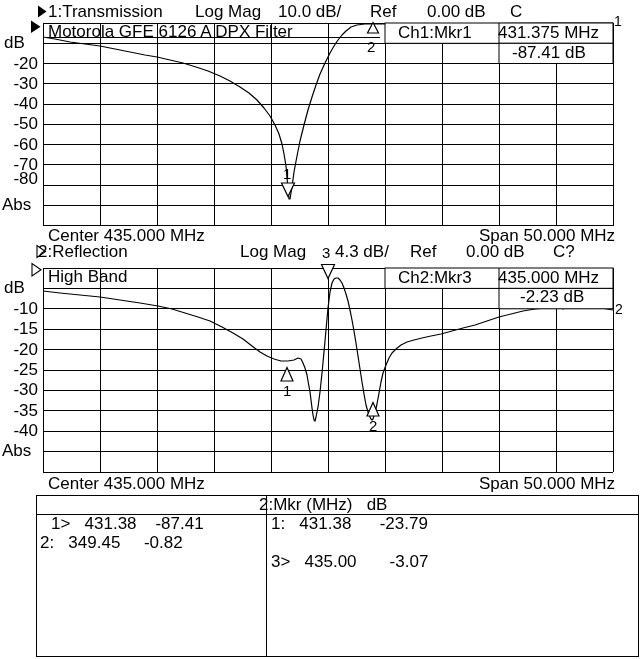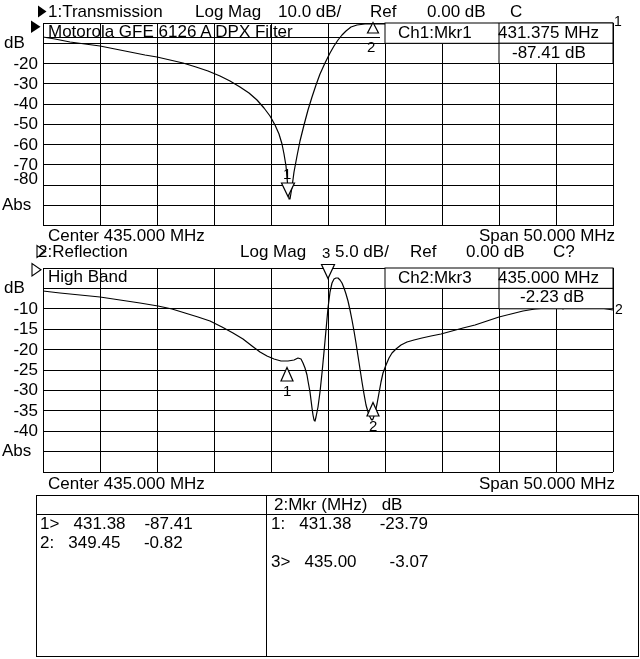--- a/index.html
+++ b/index.html
@@ -100,7 +100,7 @@
 
   <div class="t" style="left:38px;top:245px">2:Reflection</div>
   <div class="t" style="left:240px;top:245px">Log Mag</div>
-  <div class="t" style="left:335px;top:245px">5.0 dB/</div>
+  <div class="t" style="left:335px;top:245px">4.3 dB/</div>
   <div class="t" style="left:410px;top:245px">Ref</div>
   <div class="t" style="left:466px;top:245px">0.00 dB</div>
   <div class="t" style="left:553px;top:245px">C?</div>

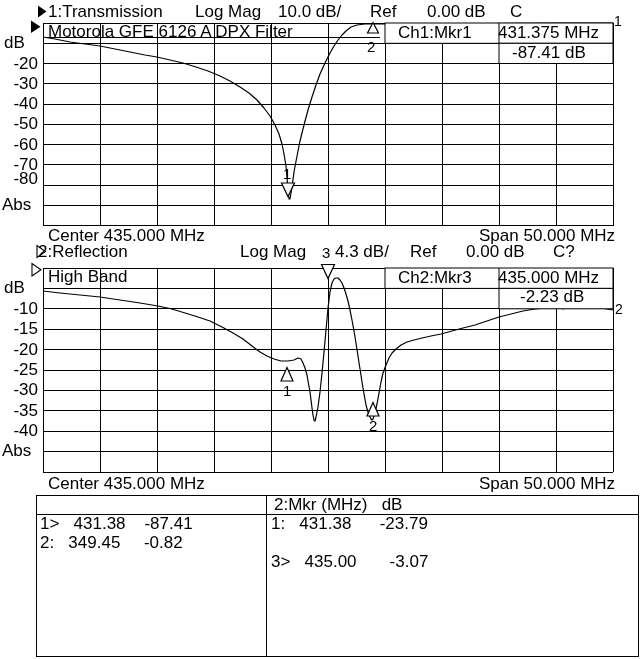--- a/index.html
+++ b/index.html
@@ -130,7 +130,7 @@
 
   <div class="t" style="left:40px;top:517px">1&gt;   431.38    -87.41</div>
   <div class="t" style="left:40px;top:536px">2:   349.45     -0.82</div>
-  <div class="t" style="left:274px;top:498px">2:Mkr (MHz)   dB</div>
+  <div class="t" style="left:259px;top:498px">2:Mkr (MHz)   dB</div>
   <div class="t" style="left:271px;top:517px">1:   431.38      -23.79</div>
   <div class="t" style="left:271px;top:555px">3&gt;   435.00       -3.07</div>
 

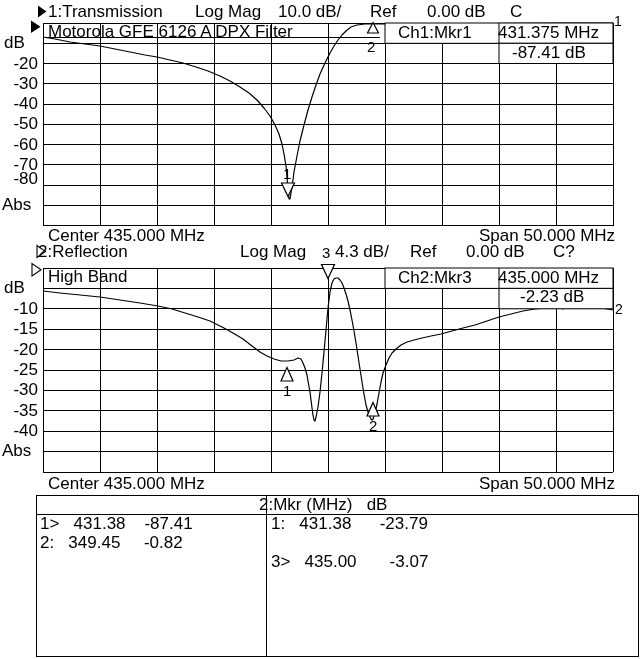--- a/index.html
+++ b/index.html
@@ -128,7 +128,7 @@
   <div class="t" style="left:48px;top:477px">Center 435.000 MHz</div>
   <div class="t" style="left:479px;top:477px">Span 50.000 MHz</div>
 
-  <div class="t" style="left:40px;top:517px">1&gt;   431.38    -87.41</div>
+  <div class="t" style="left:51px;top:517px">1&gt;   431.38    -87.41</div>
   <div class="t" style="left:40px;top:536px">2:   349.45     -0.82</div>
   <div class="t" style="left:259px;top:498px">2:Mkr (MHz)   dB</div>
   <div class="t" style="left:271px;top:517px">1:   431.38      -23.79</div>

